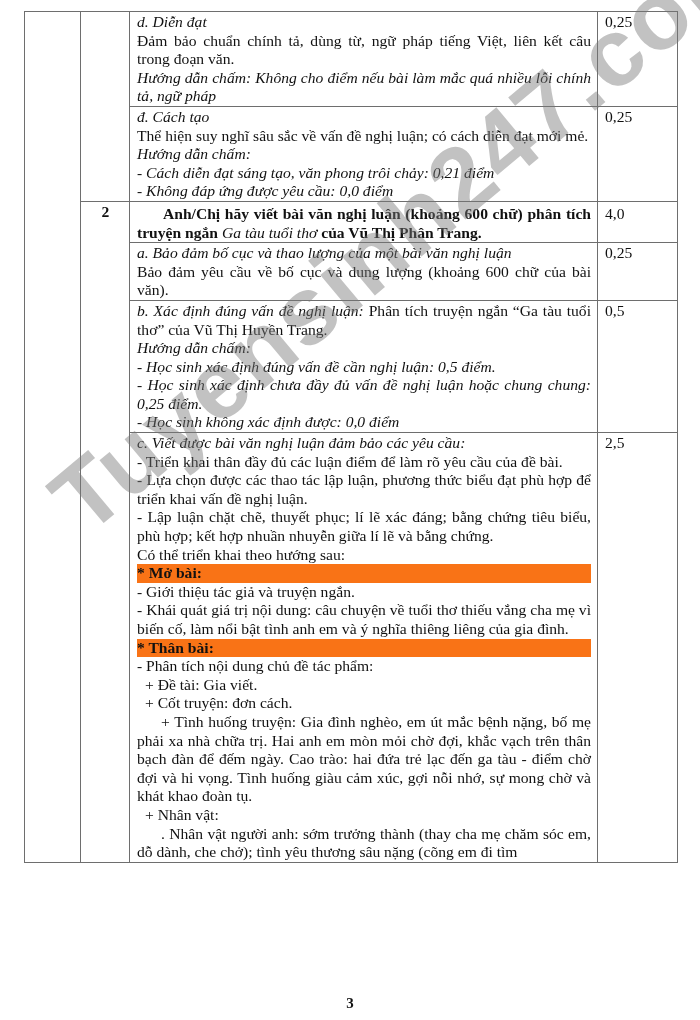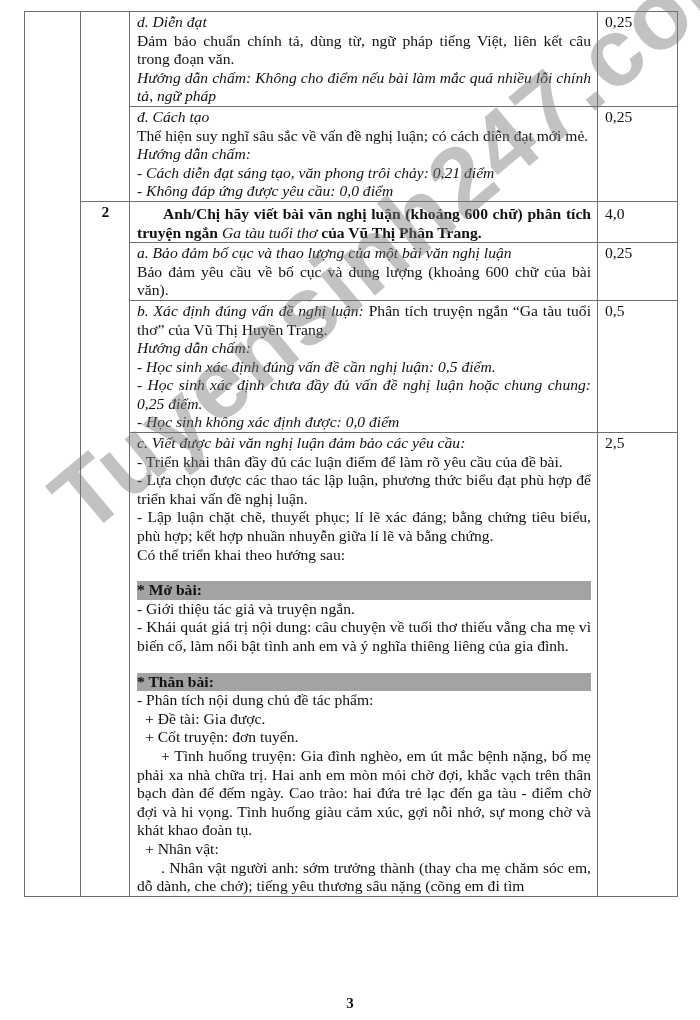--- a/index.html
+++ b/index.html
@@ -59,7 +59,7 @@
     .hdr-cell { padding-top: 3px !important; }
     .hdr-text { font-weight: bold; text-indent: 26px; }
     .hdr-score { font-weight: normal; padding-top: 3px !important; }
-    .shade { background: #a3a3a3; margin-top: 17px; }
+    .shade { background: #f97316; }
     .page-number {
       position: absolute;
       top: 995px;

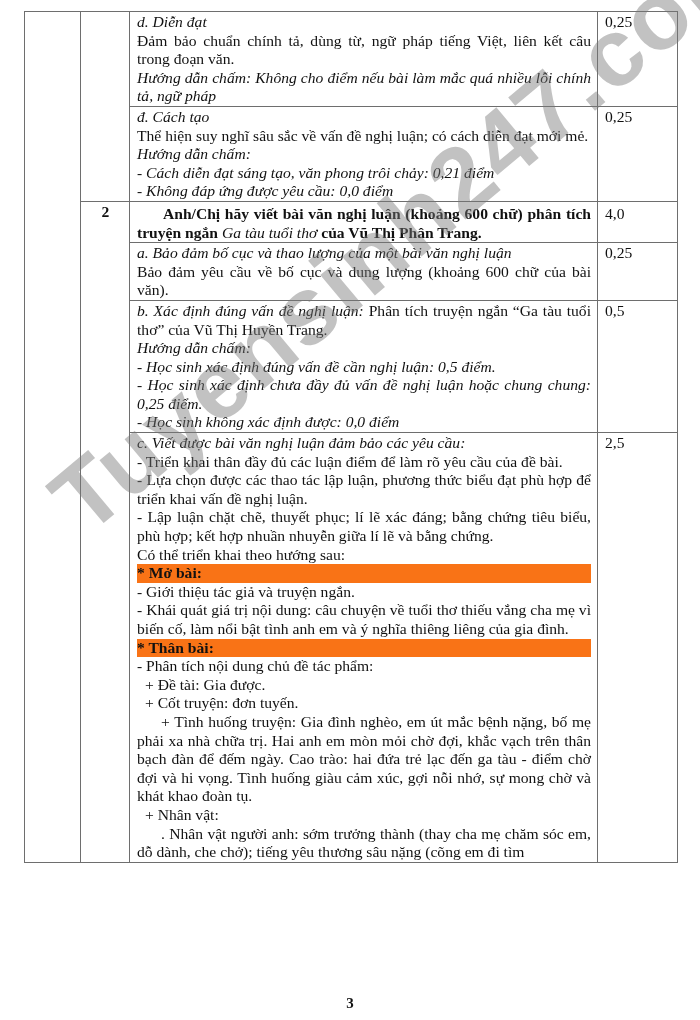--- a/index.html
+++ b/index.html
@@ -160,7 +160,7 @@
           <span class="line">- Khái quát giá trị nội dung: câu chuyện về tuổi thơ thiếu vắng cha mẹ vì biến cố, làm nổi bật tình anh em và ý nghĩa thiêng liêng của gia đình.</span>
           <span class="line b shade">* Thân bài:</span>
           <span class="line">- Phân tích nội dung chủ đề tác phẩm:</span>
-          <span class="line indent1">+ Đề tài: Gia được.</span>
+          <span class="line indent1">+ Đề tài: Gia viết.</span>
           <span class="line indent1">+ Cốt truyện: đơn tuyến.</span>
           <span class="line indent-first">+ Tình huống truyện: Gia đình nghèo, em út mắc bệnh nặng, bố mẹ phải xa nhà chữa trị. Hai anh em mòn mỏi chờ đợi, khắc vạch trên thân bạch đàn để đếm ngày. Cao trào: hai đứa trẻ lạc đến ga tàu - điểm chờ đợi và hi vọng. Tình huống giàu cảm xúc, gợi nỗi nhớ, sự mong chờ và khát khao đoàn tụ.</span>
           <span class="line indent1">+ Nhân vật:</span>

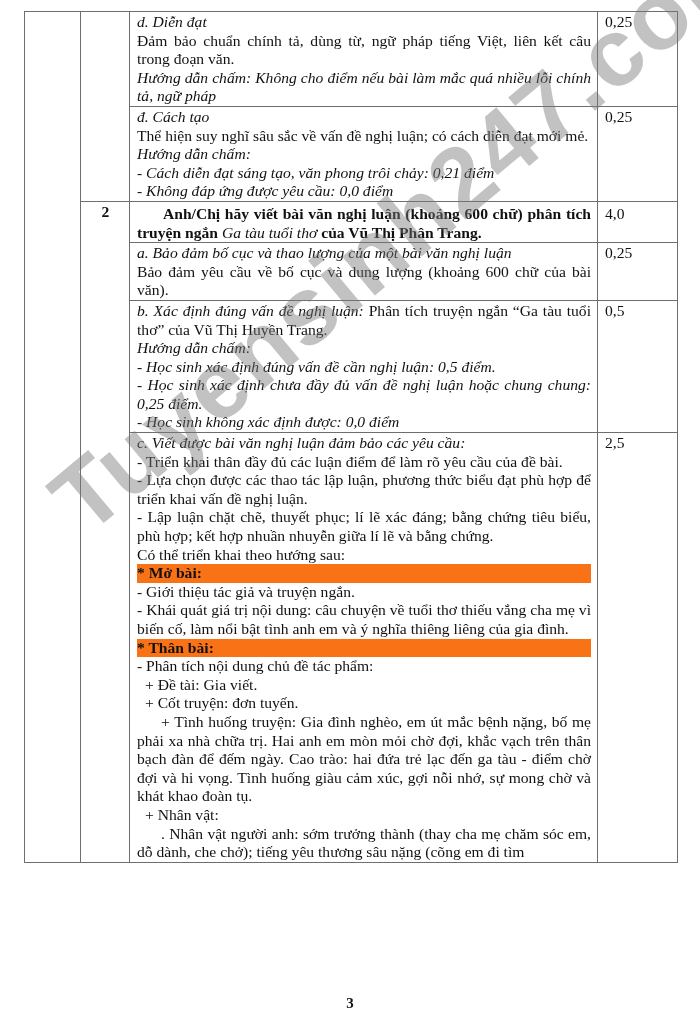--- a/index.html
+++ b/index.html
@@ -161,7 +161,7 @@
           <span class="line b shade">* Thân bài:</span>
           <span class="line">- Phân tích nội dung chủ đề tác phẩm:</span>
           <span class="line indent1">+ Đề tài: Gia viết.</span>
-          <span class="line indent1">+ Cốt truyện: đơn tuyến.</span>
+          <span class="line indent1">+ Cốt truyện: đơn cách.</span>
           <span class="line indent-first">+ Tình huống truyện: Gia đình nghèo, em út mắc bệnh nặng, bố mẹ phải xa nhà chữa trị. Hai anh em mòn mỏi chờ đợi, khắc vạch trên thân bạch đàn để đếm ngày. Cao trào: hai đứa trẻ lạc đến ga tàu - điểm chờ đợi và hi vọng. Tình huống giàu cảm xúc, gợi nỗi nhớ, sự mong chờ và khát khao đoàn tụ.</span>
           <span class="line indent1">+ Nhân vật:</span>
           <span class="line indent-first">. Nhân vật người anh: sớm trưởng thành (thay cha mẹ chăm sóc em, dỗ dành, che chở); tiếng yêu thương sâu nặng (cõng em đi tìm</span>

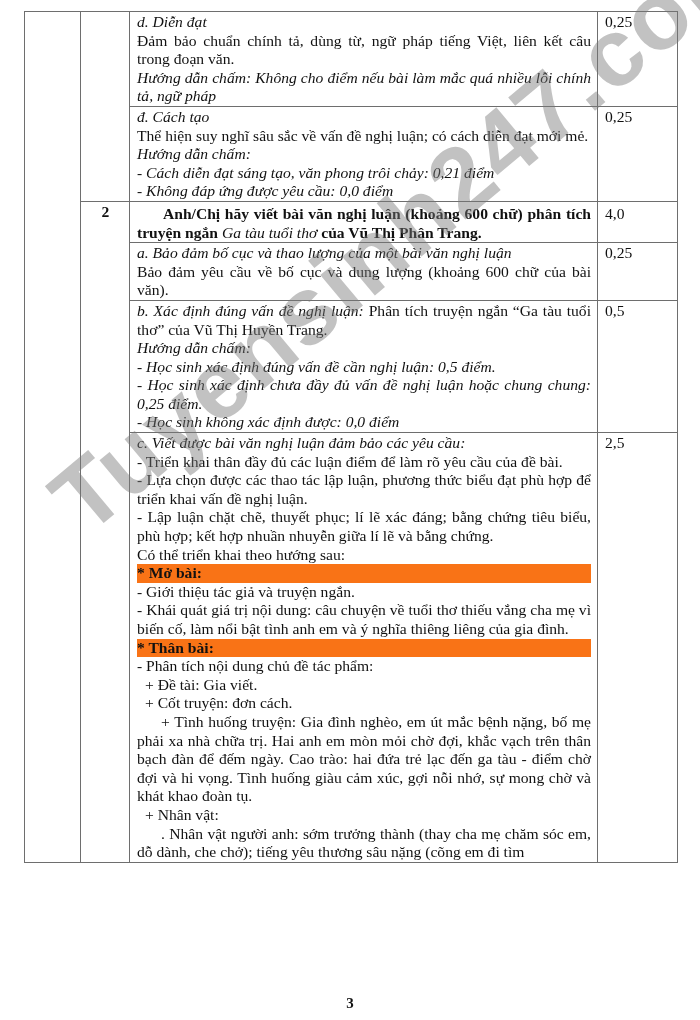--- a/index.html
+++ b/index.html
@@ -164,7 +164,7 @@
           <span class="line indent1">+ Cốt truyện: đơn cách.</span>
           <span class="line indent-first">+ Tình huống truyện: Gia đình nghèo, em út mắc bệnh nặng, bố mẹ phải xa nhà chữa trị. Hai anh em mòn mỏi chờ đợi, khắc vạch trên thân bạch đàn để đếm ngày. Cao trào: hai đứa trẻ lạc đến ga tàu - điểm chờ đợi và hi vọng. Tình huống giàu cảm xúc, gợi nỗi nhớ, sự mong chờ và khát khao đoàn tụ.</span>
           <span class="line indent1">+ Nhân vật:</span>
-          <span class="line indent-first">. Nhân vật người anh: sớm trưởng thành (thay cha mẹ chăm sóc em, dỗ dành, che chở); tiếng yêu thương sâu nặng (cõng em đi tìm</span>
+          <span class="line indent-first">. Nhân vật người anh: sớm trưởng thành (thay cha mẹ chăm sóc em, dỗ dành, che chở); tình yêu thương sâu nặng (cõng em đi tìm</span>
         </td>
         <td class="score">2,5</td>
       </tr>

